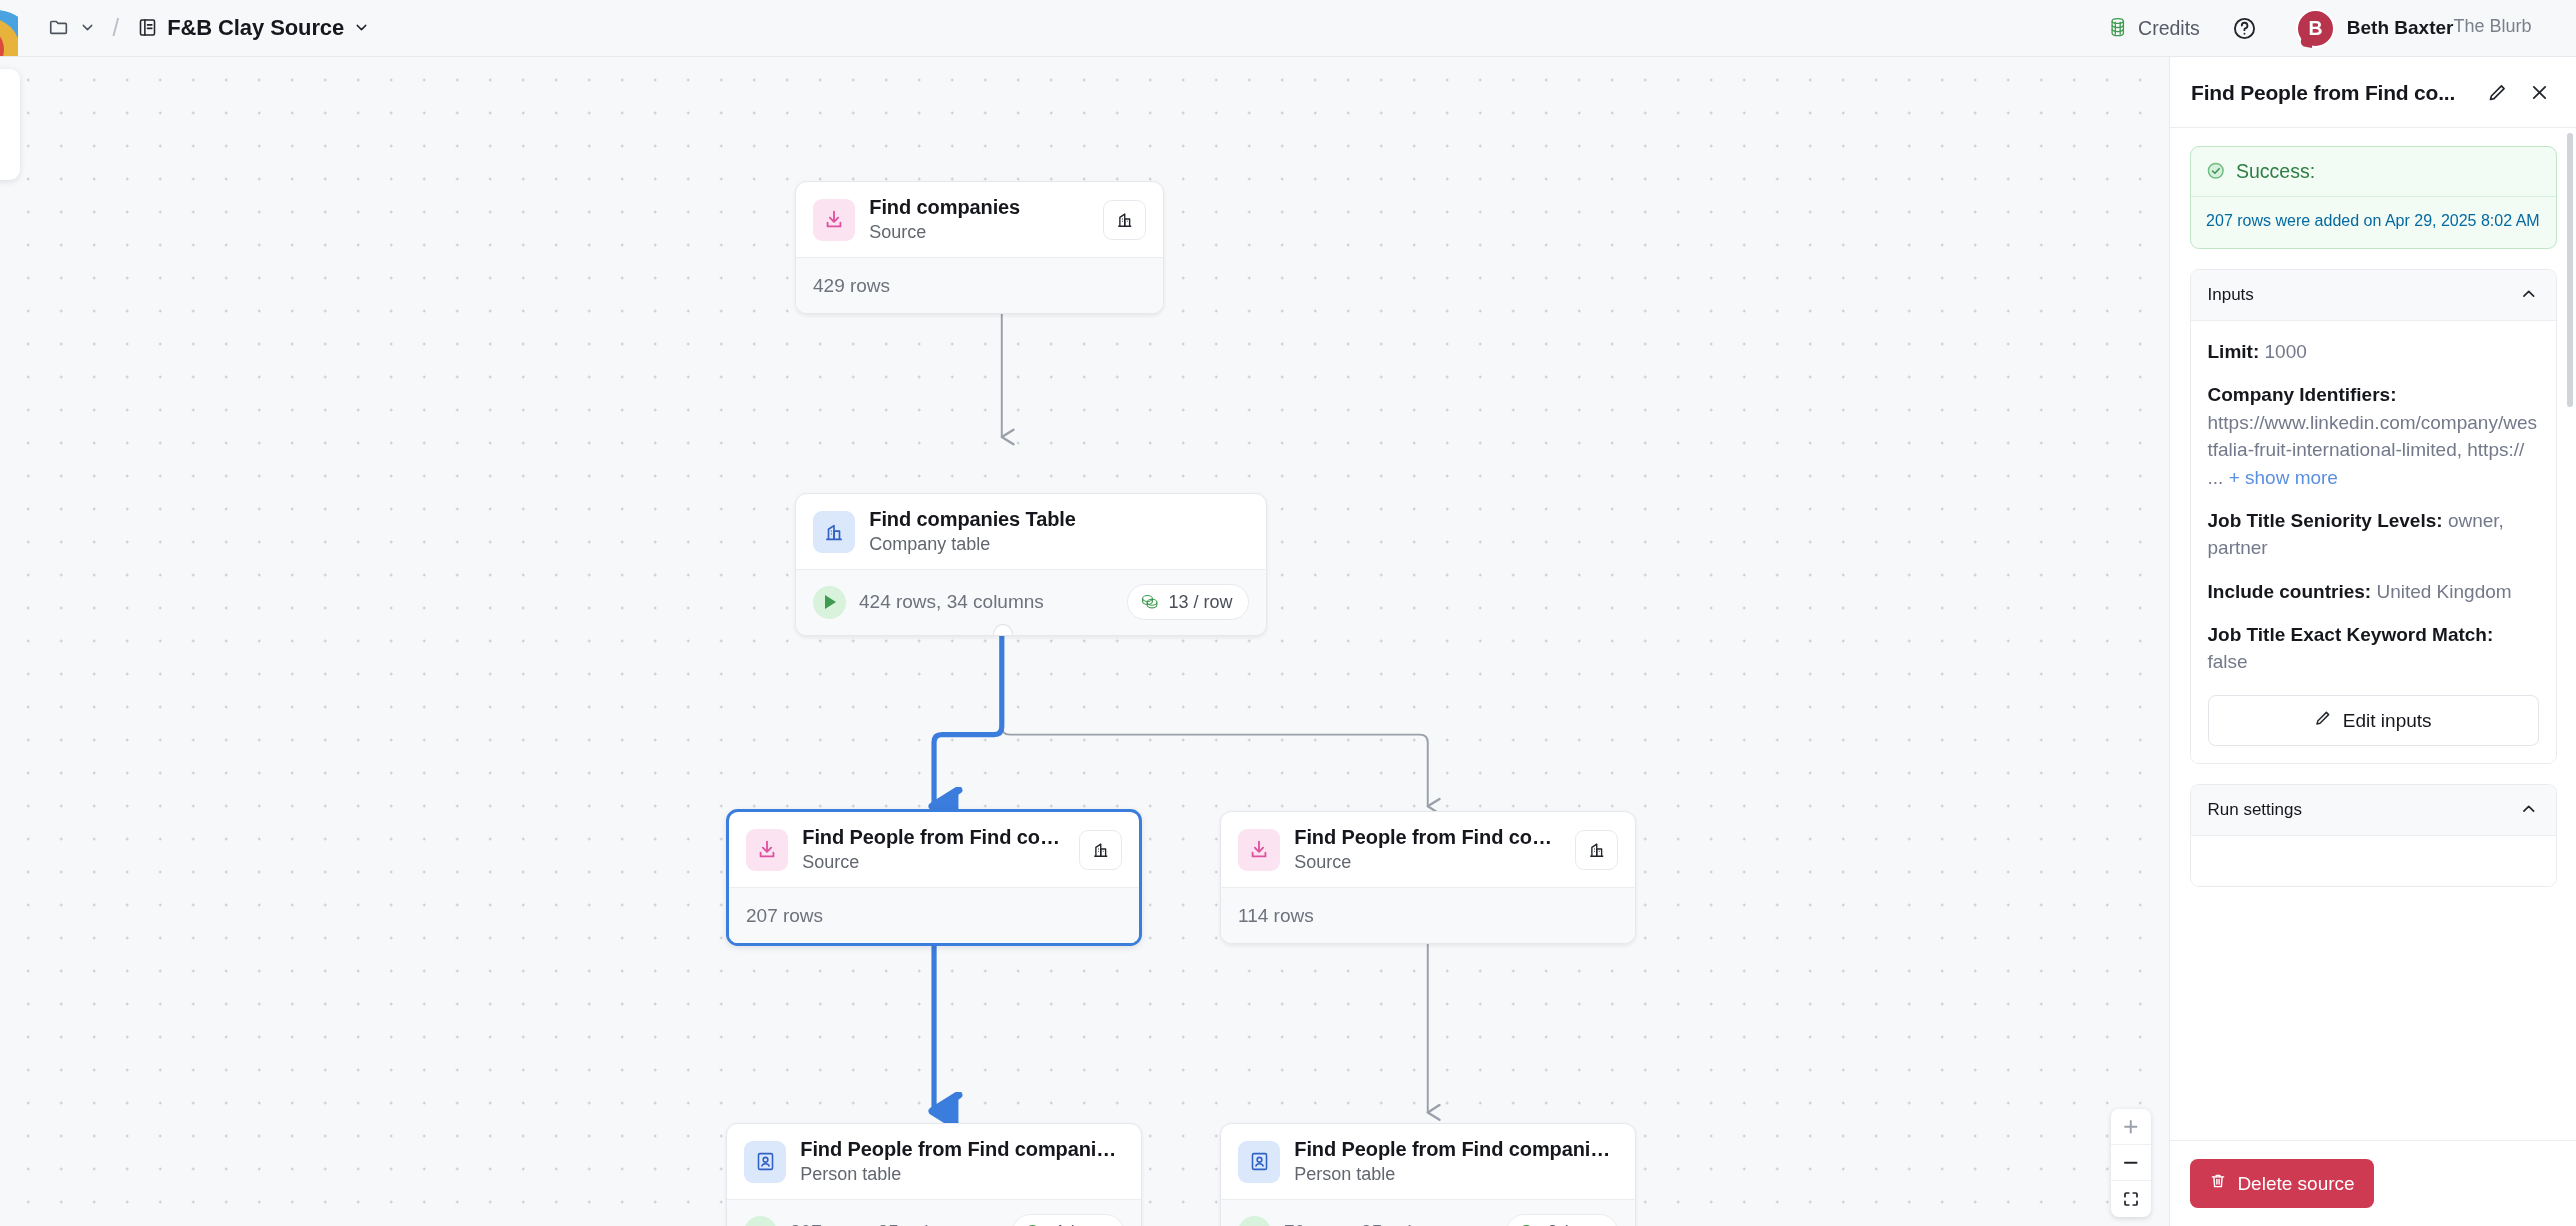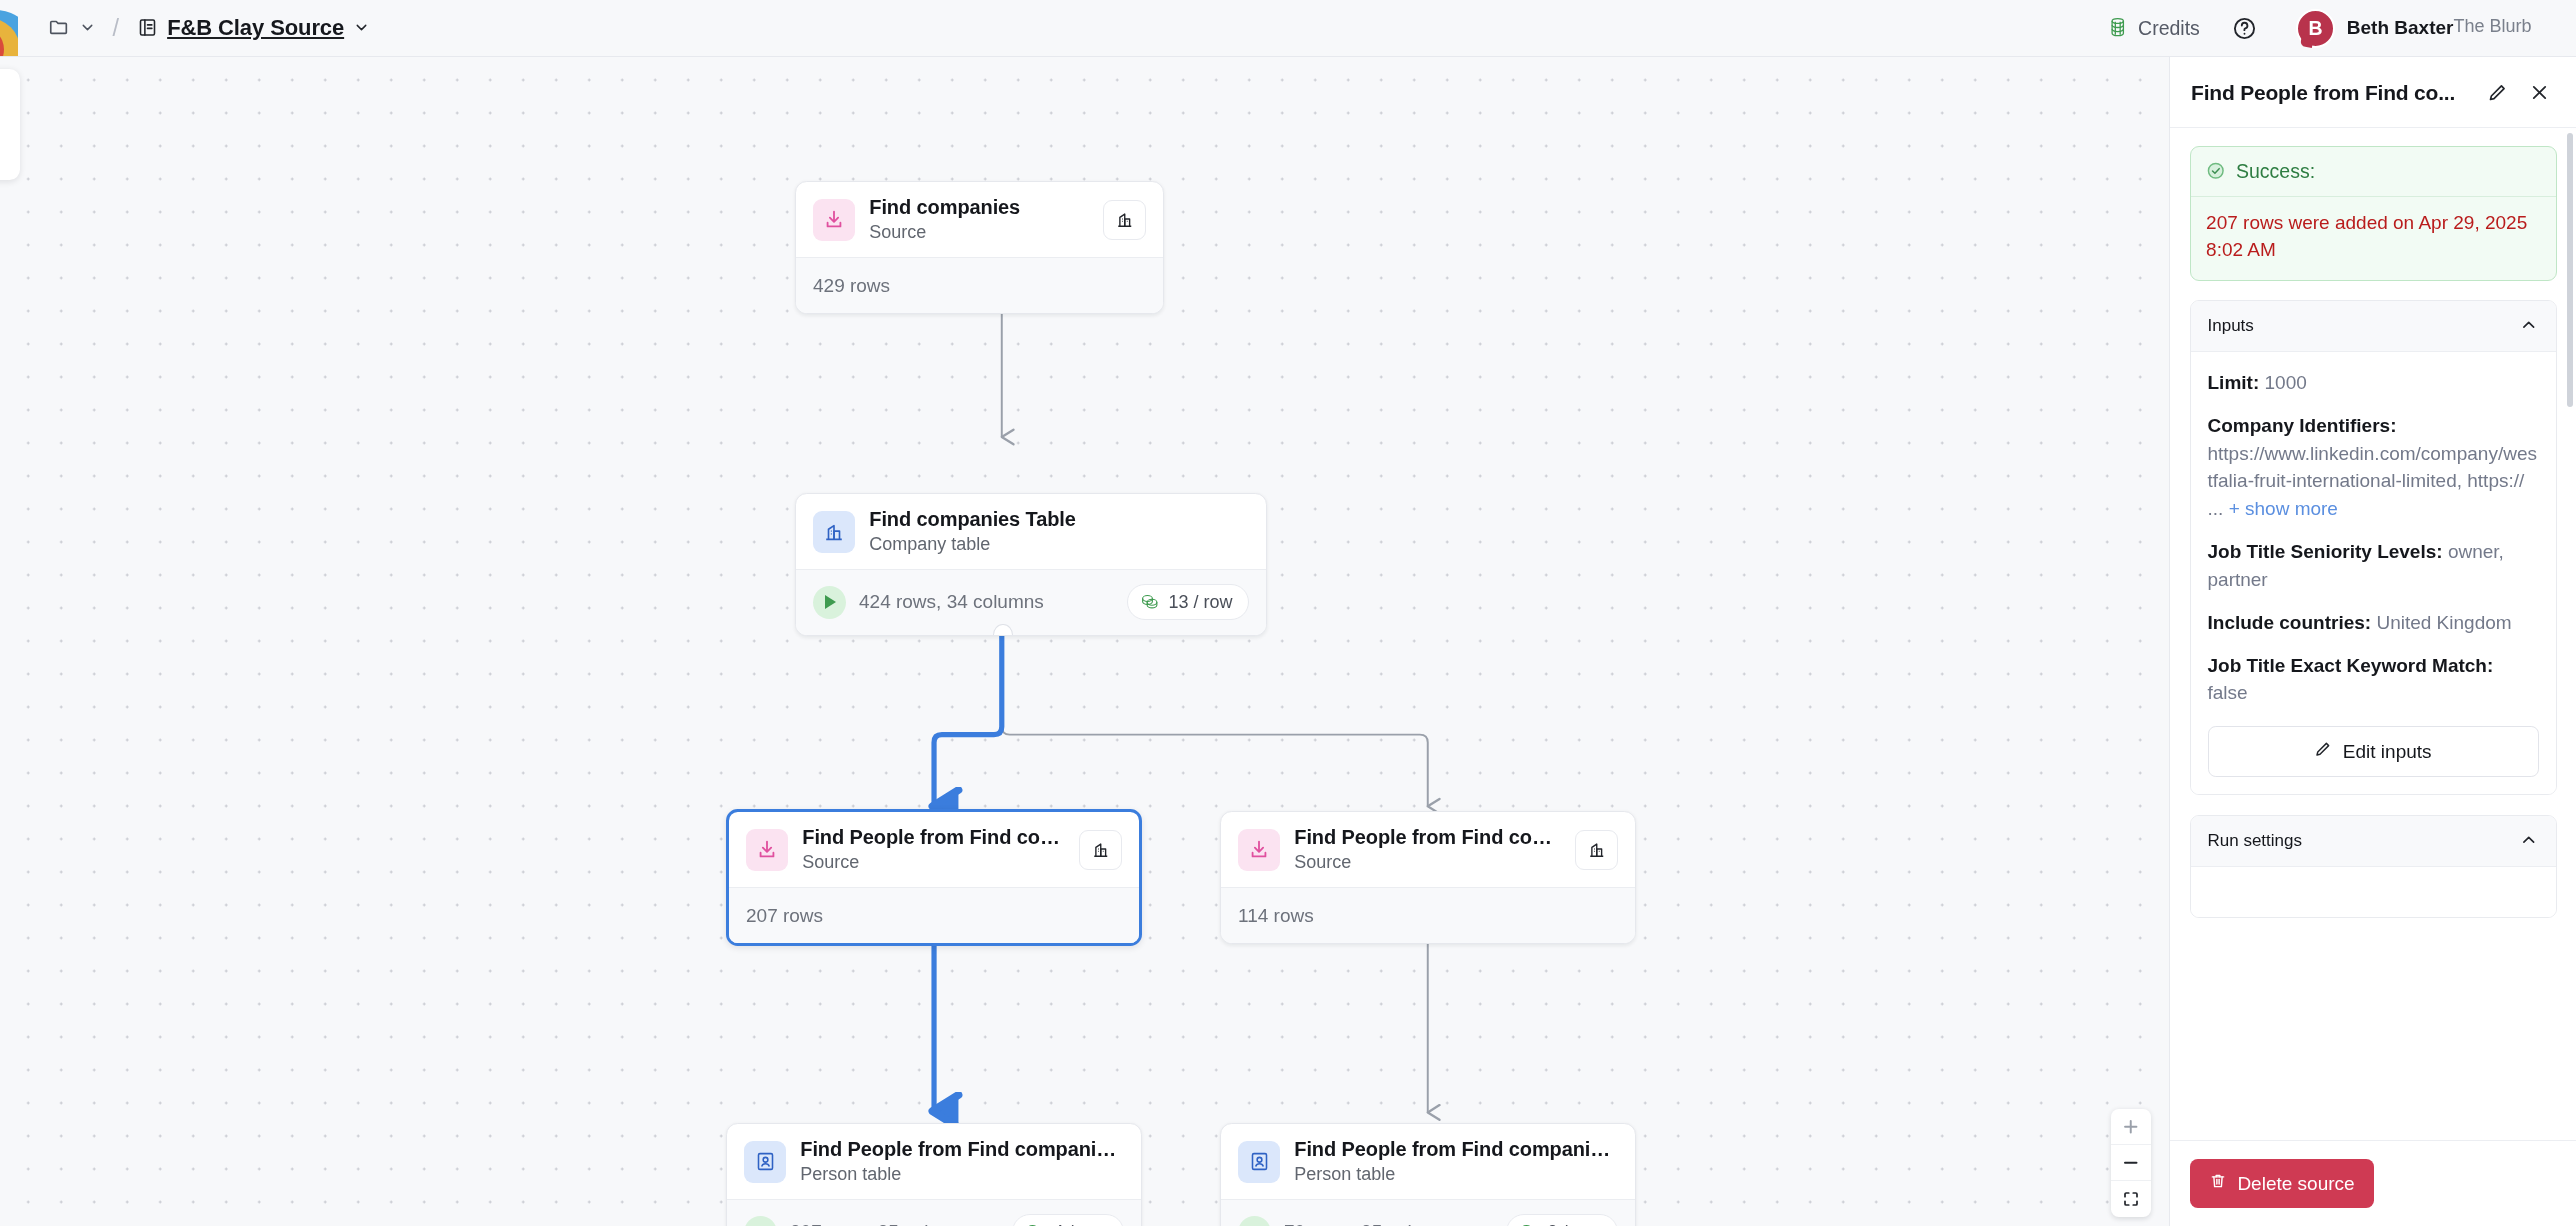--- a/index.html
+++ b/index.html
@@ -38,7 +38,7 @@
   .bc-sep { color: #b9bdc7; font-size: 23.5px; margin: 0 9px; font-weight: 300; }
   .doc-btn {
     display: flex; align-items: center; gap: 9px;
-    padding: 6.5px 9px; border-radius: 6.5px; cursor: pointer; text-decoration: underline;
+    padding: 6.5px 9px; border-radius: 6.5px; cursor: pointer;
   }
   .doc-title { font-size: 22px; font-weight: 600; color: #16181d; letter-spacing: -0.1px; }
 

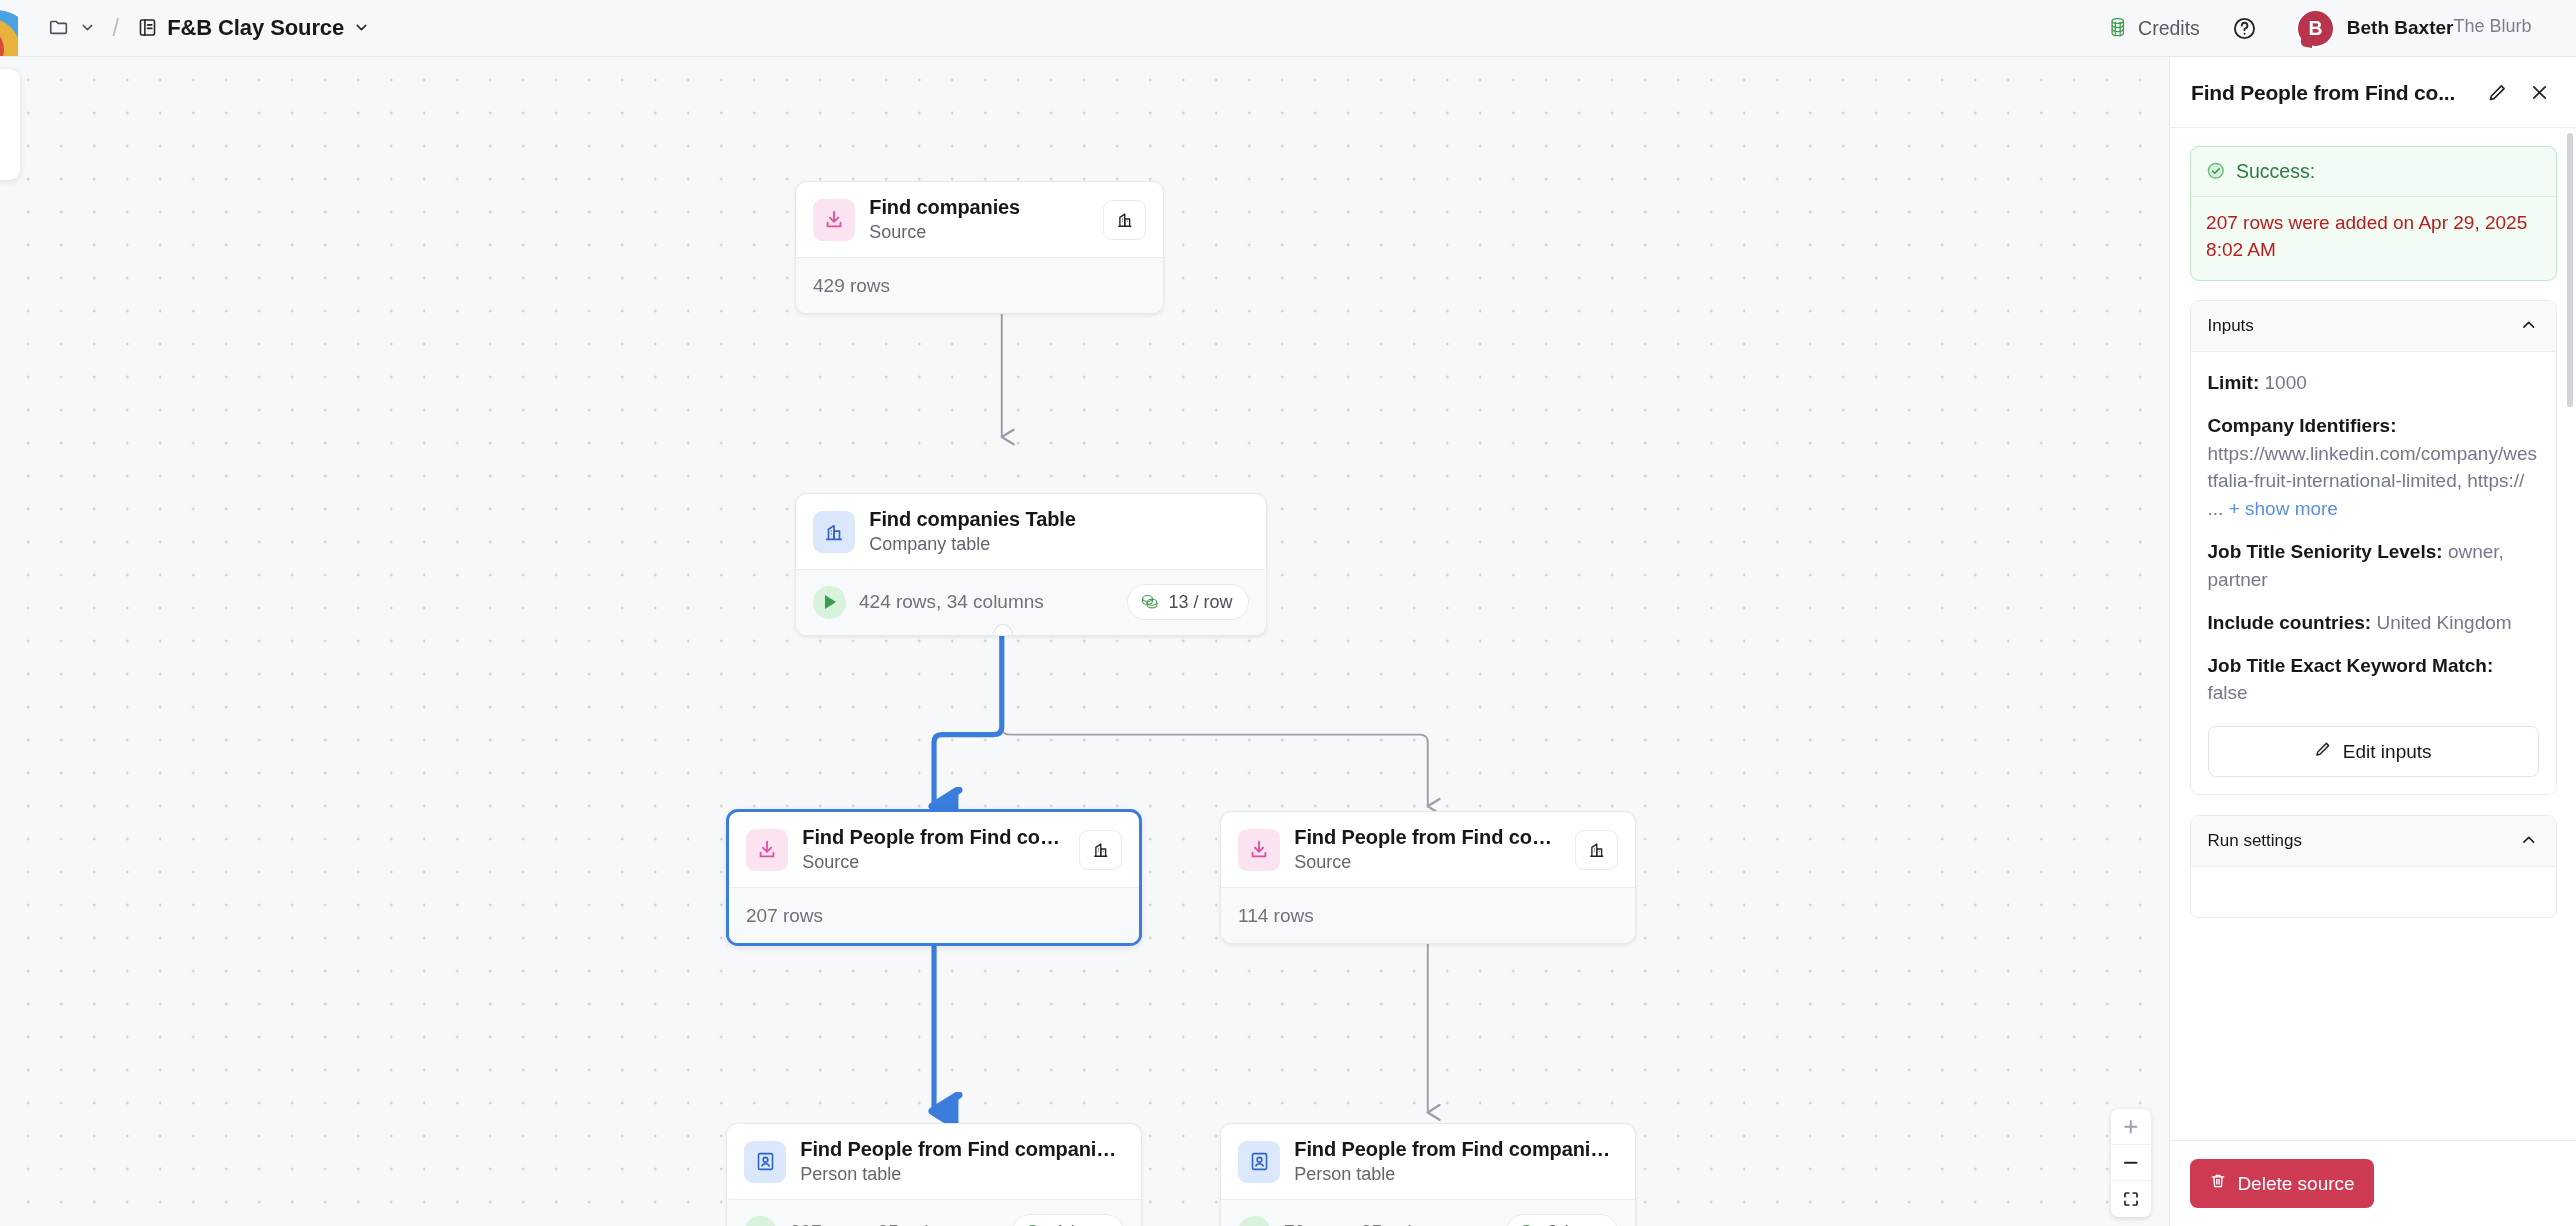--- a/index.html
+++ b/index.html
@@ -182,7 +182,7 @@
   .success-top { display: flex; align-items: center; gap: 10.4px; padding: 13px 15.6px;
                  border-bottom: 1.3px solid #d8eedd; }
   .success-title { font-size: 19.5px; color: #2e7d42; font-weight: 500; }
-  .success-msg { padding: 13px 15.6px 15.6px 15.6px; font-size: 19px; color: #b91c1c; line-height: 1.42; }
+  .success-msg { padding: 13px 15.6px 15.6px 15.6px; font-size: 16px; color: #0369a1; line-height: 1.42; }
 
   .sect {
     margin-top: 19.5px; border: 1.3px solid #e9ebef; border-radius: 9px; overflow: hidden;

